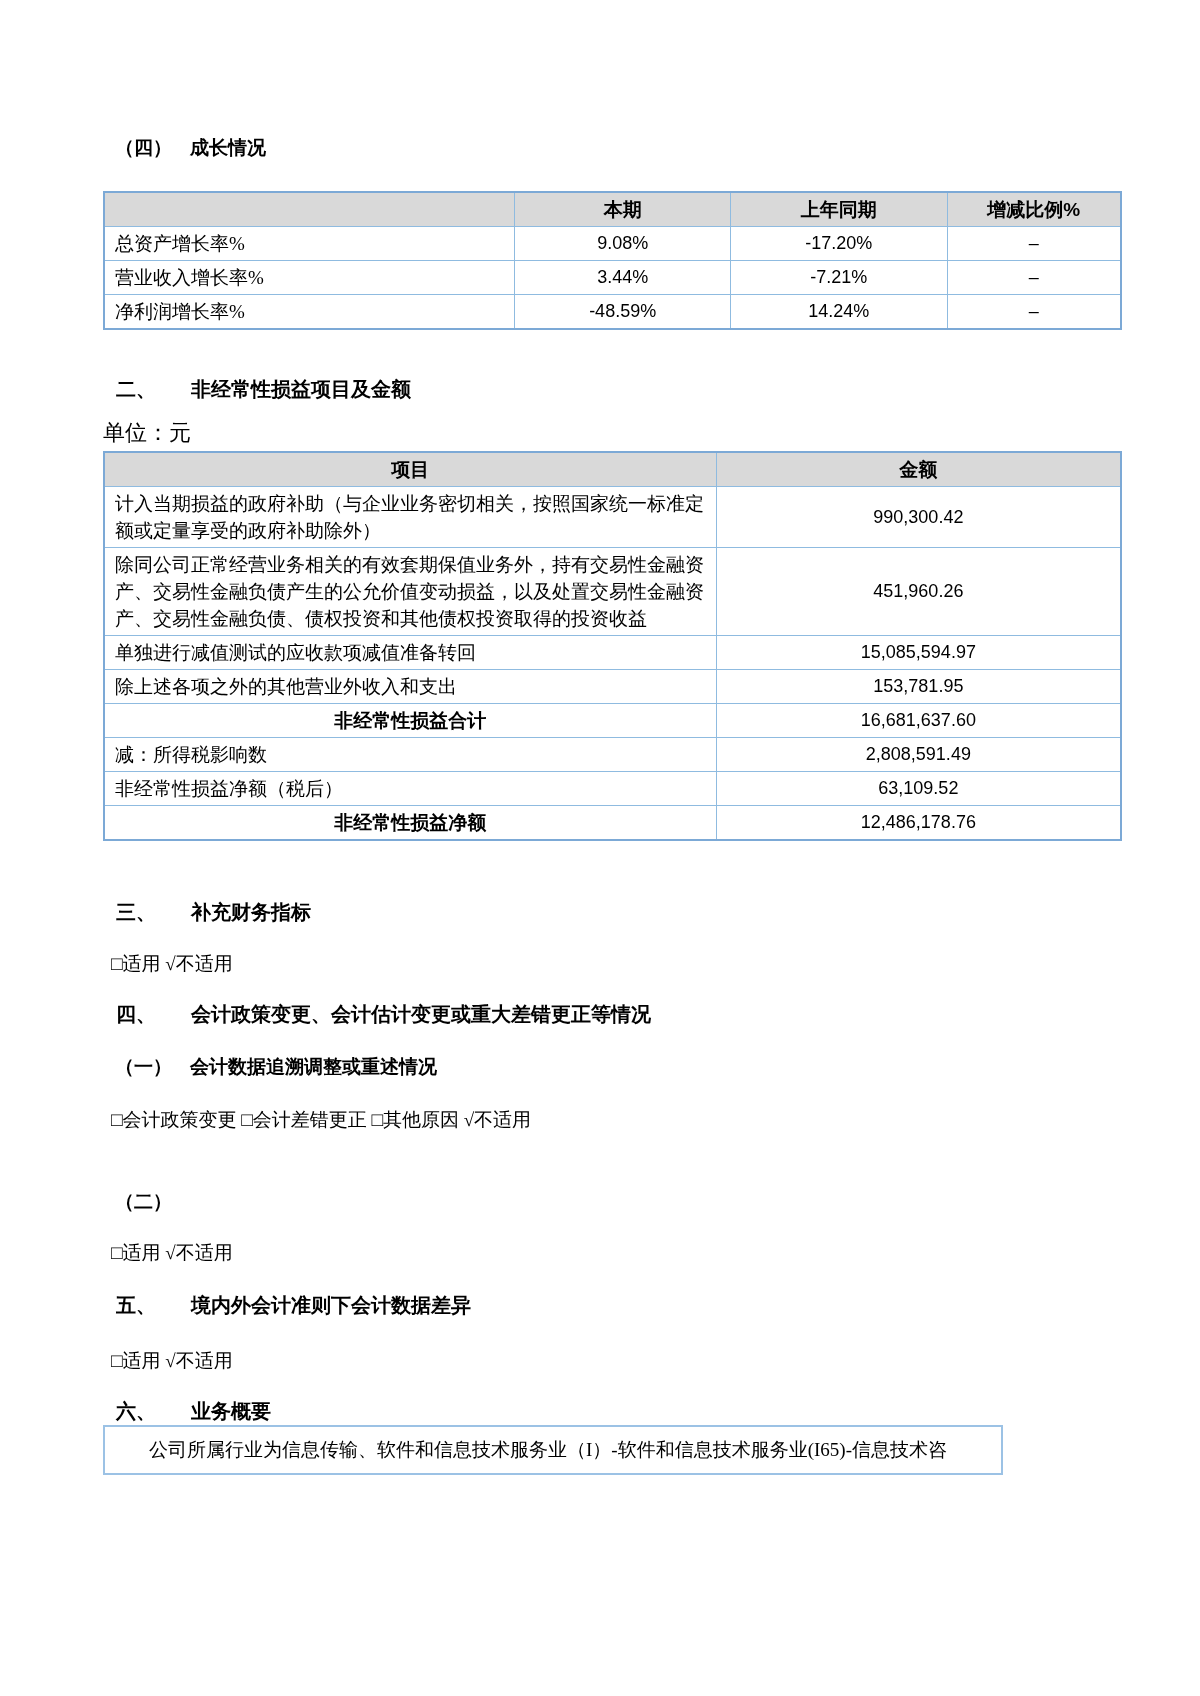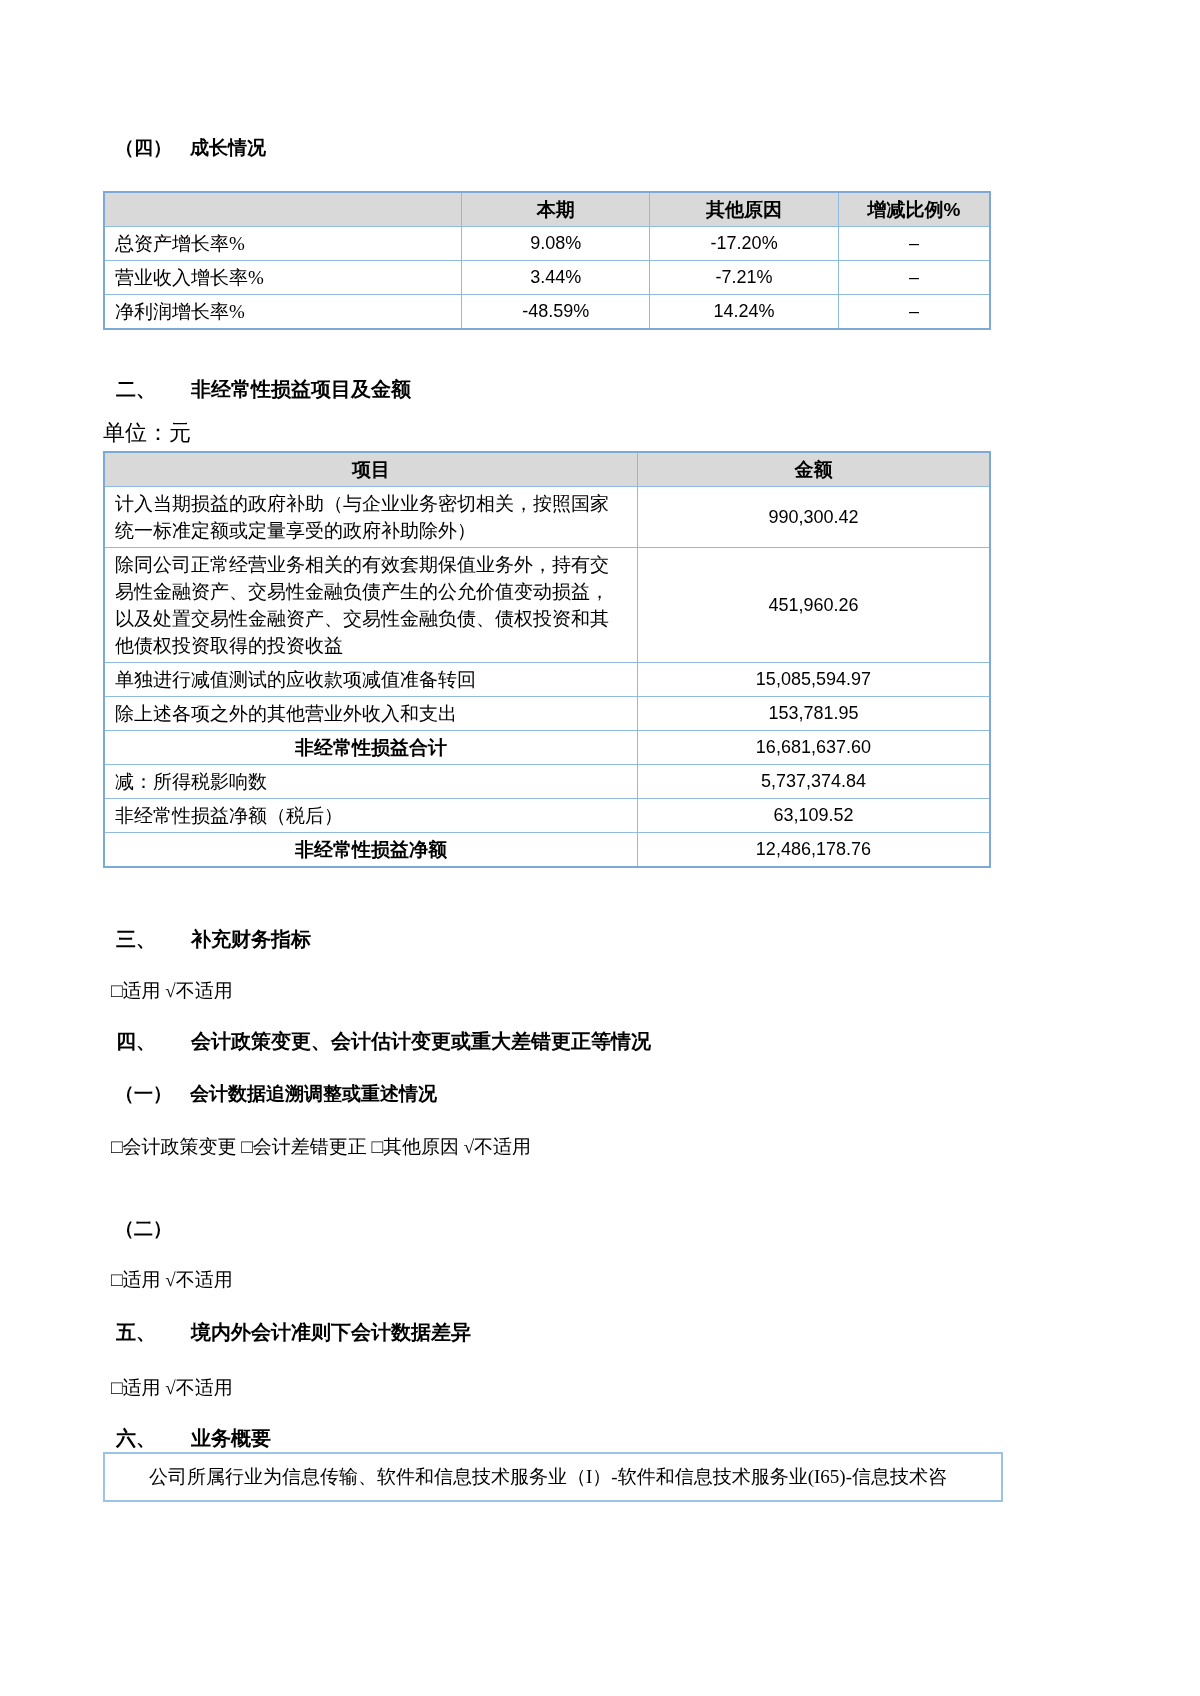--- a/index.html
+++ b/index.html
@@ -28,7 +28,7 @@
   .check-line{font-size:19px;line-height:27px;padding-left:8px;}
   .unit-line{font-size:22px;line-height:24px;text-align:left;padding-right:2px;}
 
-  table{border-collapse:collapse;width:888px;table-layout:fixed;border:2px solid #7CA9D6;}
+  table{border-collapse:collapse;width:1019px;table-layout:fixed;border:2px solid #7CA9D6;}
   th{
     background:#D9D9D9;border:1px solid #8FBBE0;
     font-family:"Liberation Sans","DejaVu Sans",sans-serif;

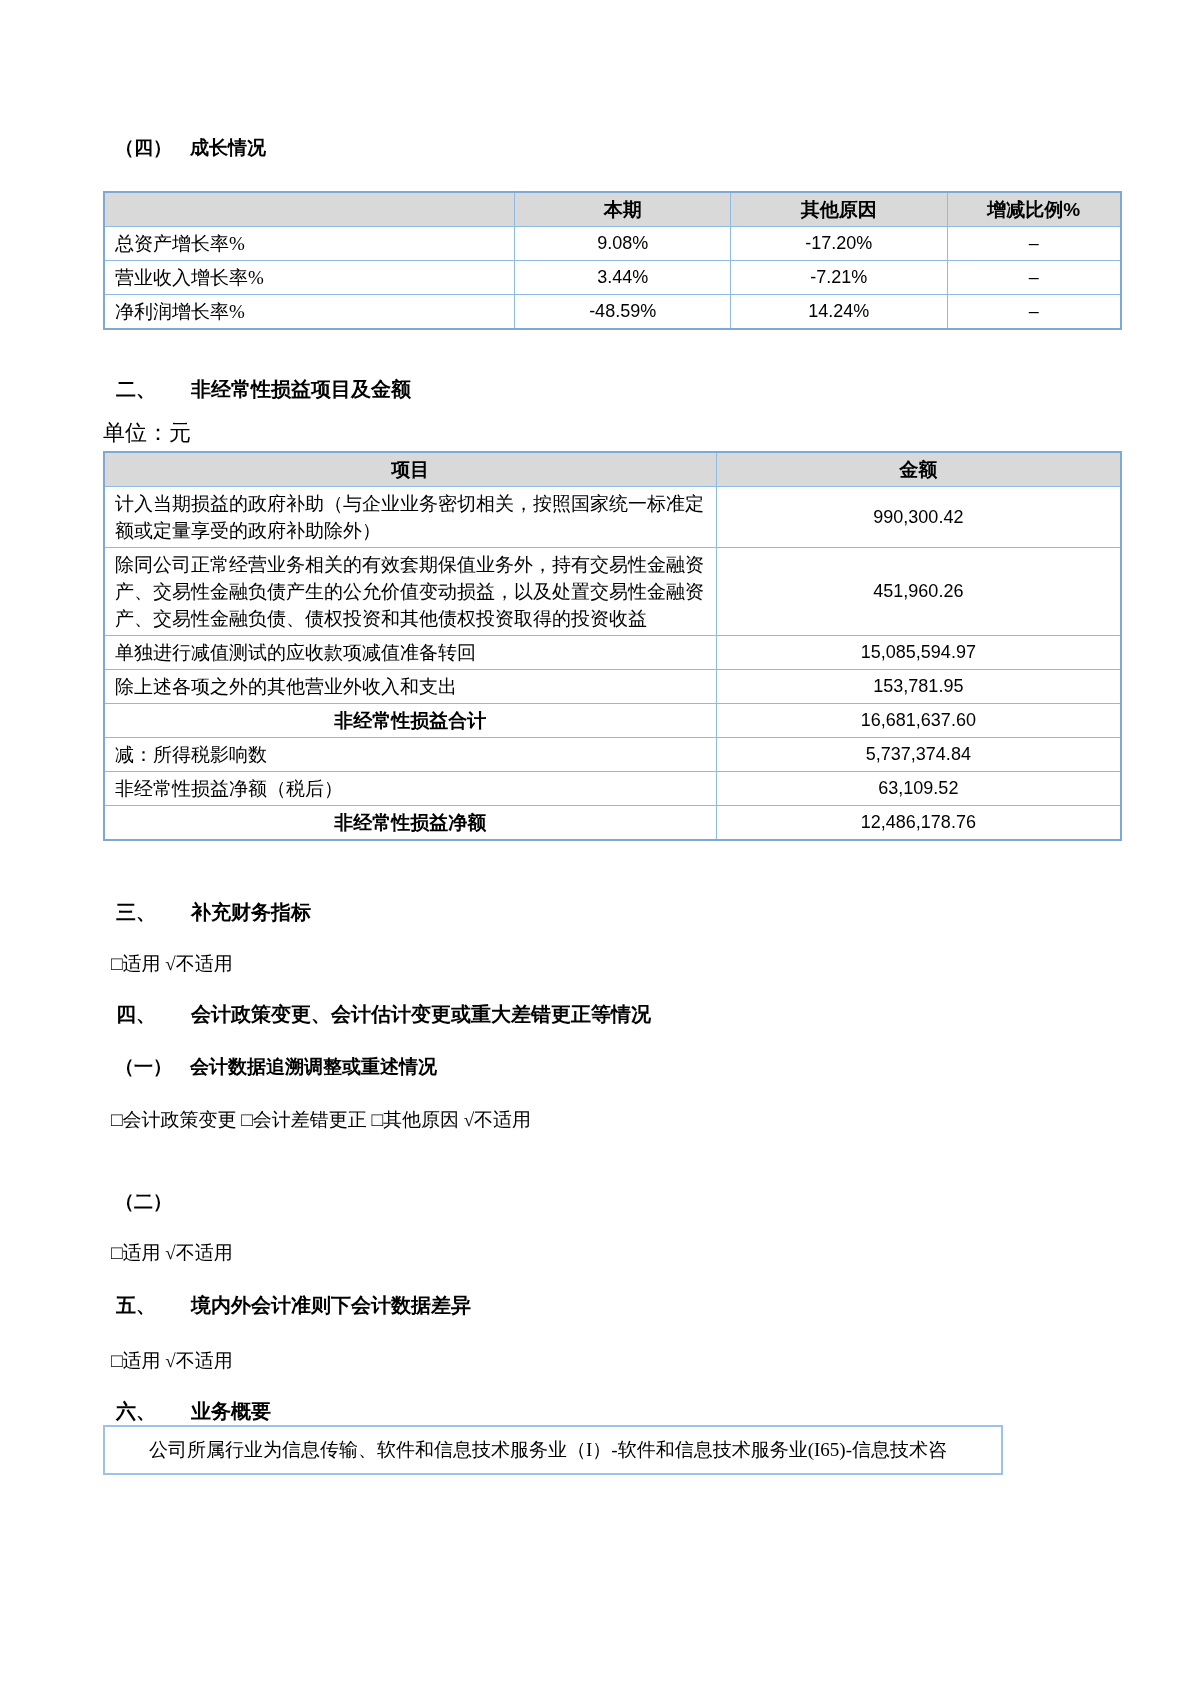--- a/index.html
+++ b/index.html
@@ -85,7 +85,7 @@
         <tr>
           <th></th>
           <th>本期</th>
-          <th>其他原因</th>
+          <th>上年同期</th>
           <th>增减比例%</th>
         </tr>
       </thead>

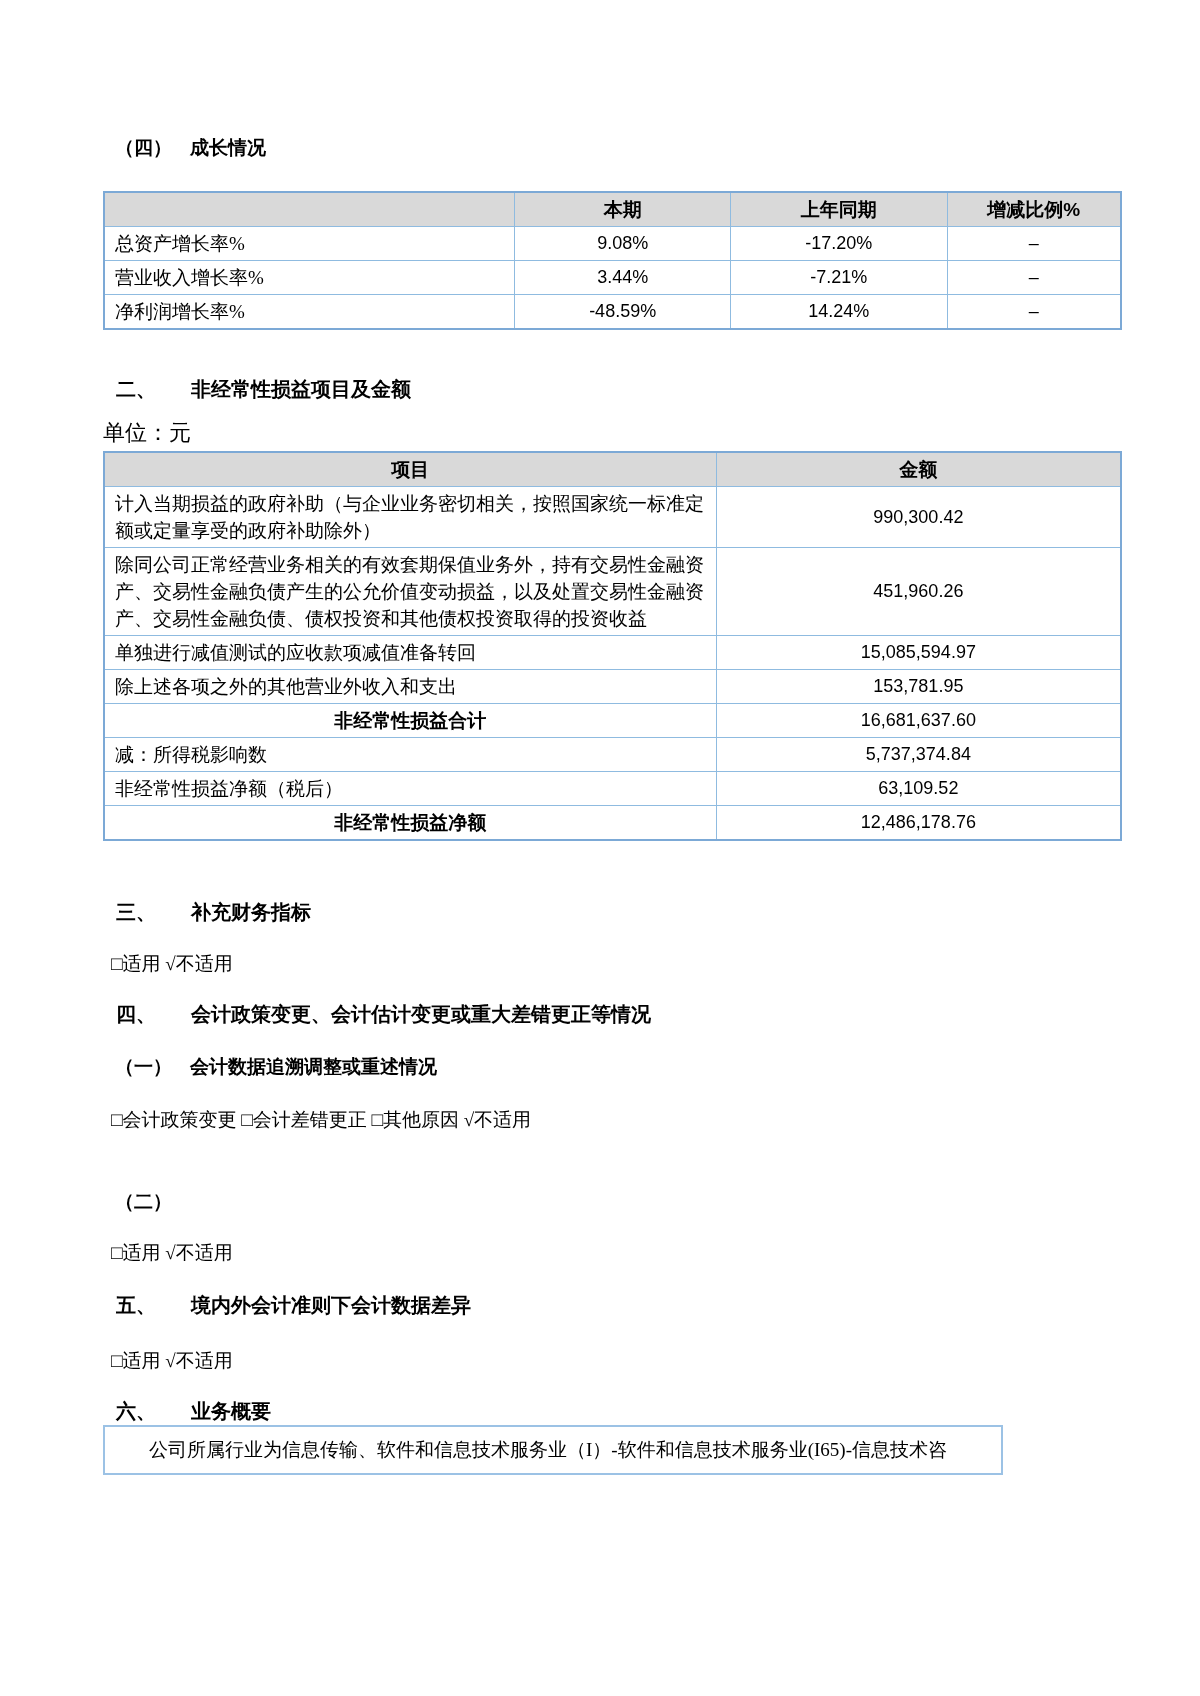--- a/index.html
+++ b/index.html
@@ -152,7 +152,7 @@
         </tr>
         <tr>
           <td class="label">减：所得税影响数</td>
-          <td class="num">5,737,374.84</td>
+          <td class="num">2,808,591.49</td>
         </tr>
         <tr>
           <td class="label">非经常性损益净额（税后）</td>

